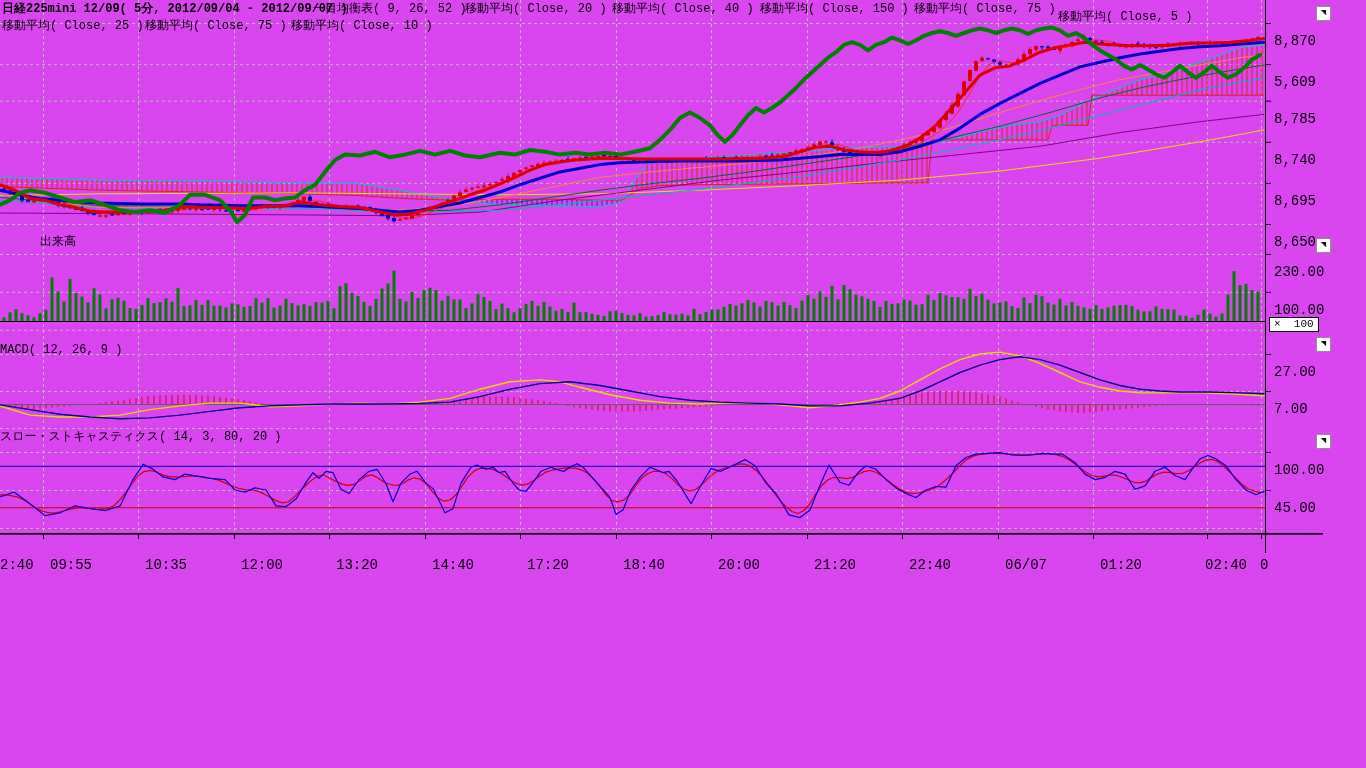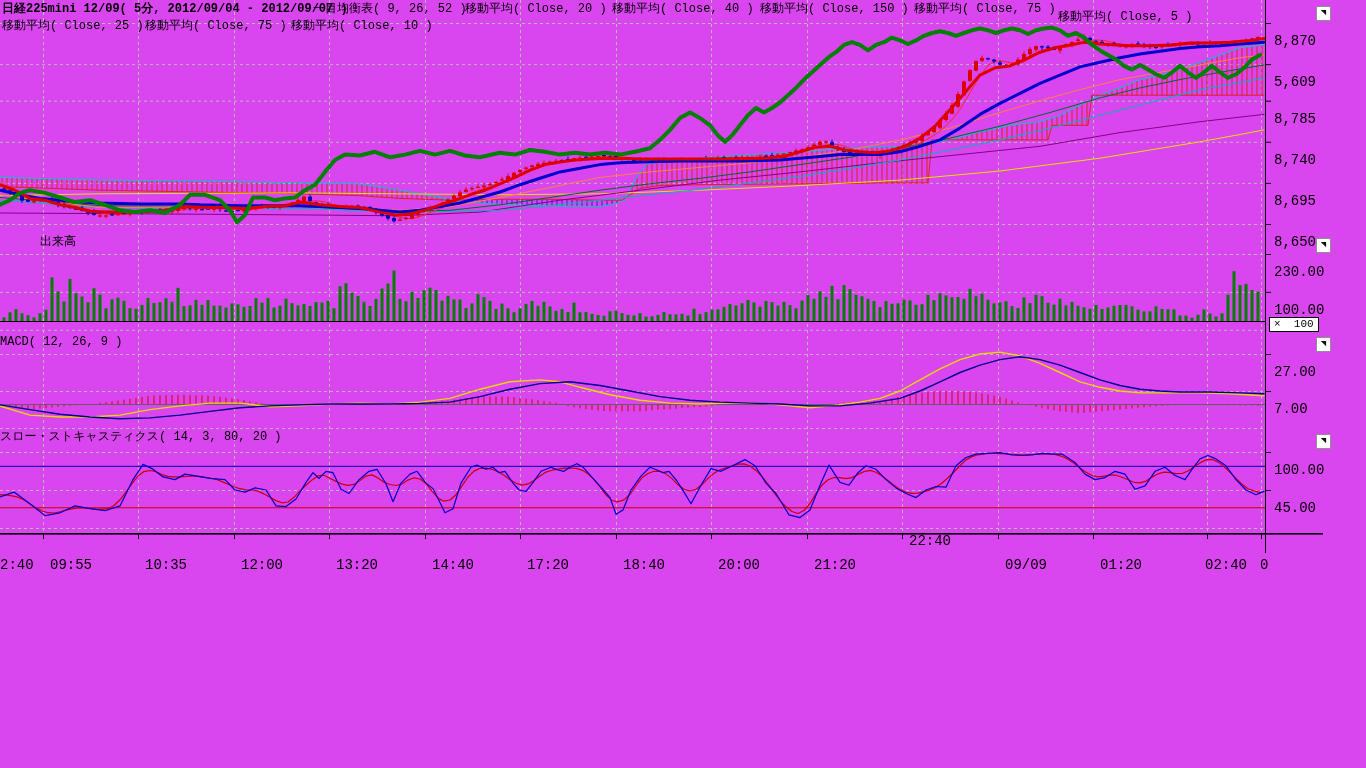--- a/index.html
+++ b/index.html
@@ -1172,7 +1172,7 @@
     </div>
 
   <div class="lbl" style="left:2px;top:236px;margin-left:38px;">出来高</div>
-  <div class="lbl" style="left:0px;top:336px;">MACD( 12, 26, 9 )</div>
+  <div class="lbl" style="left:0px;top:344px;">MACD( 12, 26, 9 )</div>
   <div class="lbl" style="left:0px;top:431px;">スロー・ストキャスティクス( 14, 3, 80, 20 )</div>
   <div class="vol-mult" style="left:1269px;top:317px;">×  100</div>
 

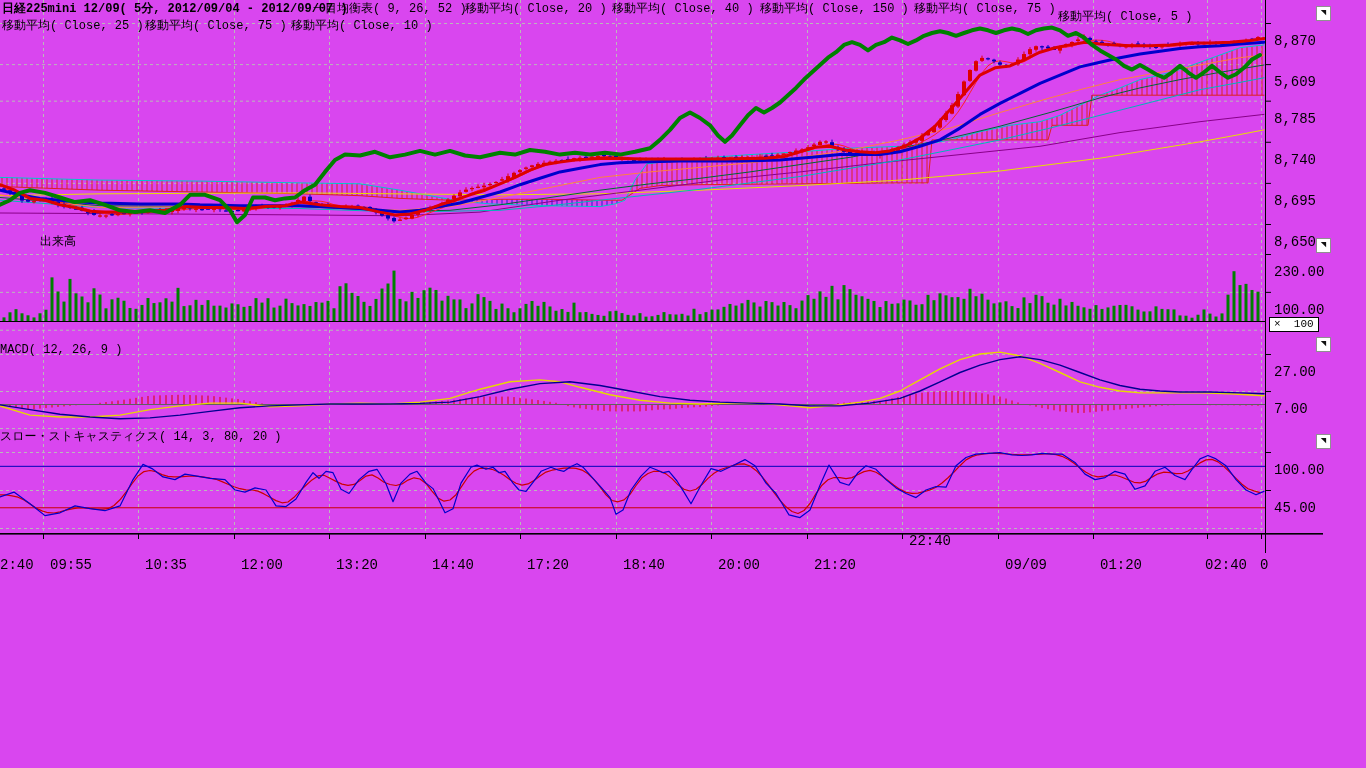--- a/index.html
+++ b/index.html
@@ -1201,7 +1201,7 @@
       <span class="axis-lbl" style="left: 623px; top: 540px; position: absolute;">18:40</span>
       <span class="axis-lbl" style="left: 718px; top: 540px; position: absolute; text-align: center;">20:00</span>
       <span class="axis-lbl" style="left: 814px; top: 540px; position: absolute;">21:20</span>
-      <span class="axis-lbl" style="left: 909px; top: 516px; position: absolute; text-align: right;">22:40</span>
+      <span class="axis-lbl" style="left: 909px; top: 540px; position: absolute; text-align: right;">22:40</span>
       <span class="axis-lbl" style="left: 1005px; top: 540px; position: absolute;">09/09</span>
       <span class="axis-lbl" style="left: 1100px; top: 540px; position: absolute;">01:20</span>
       <span class="axis-lbl" style="left: 1205px; top: 540px; position: absolute;">02:40</span>

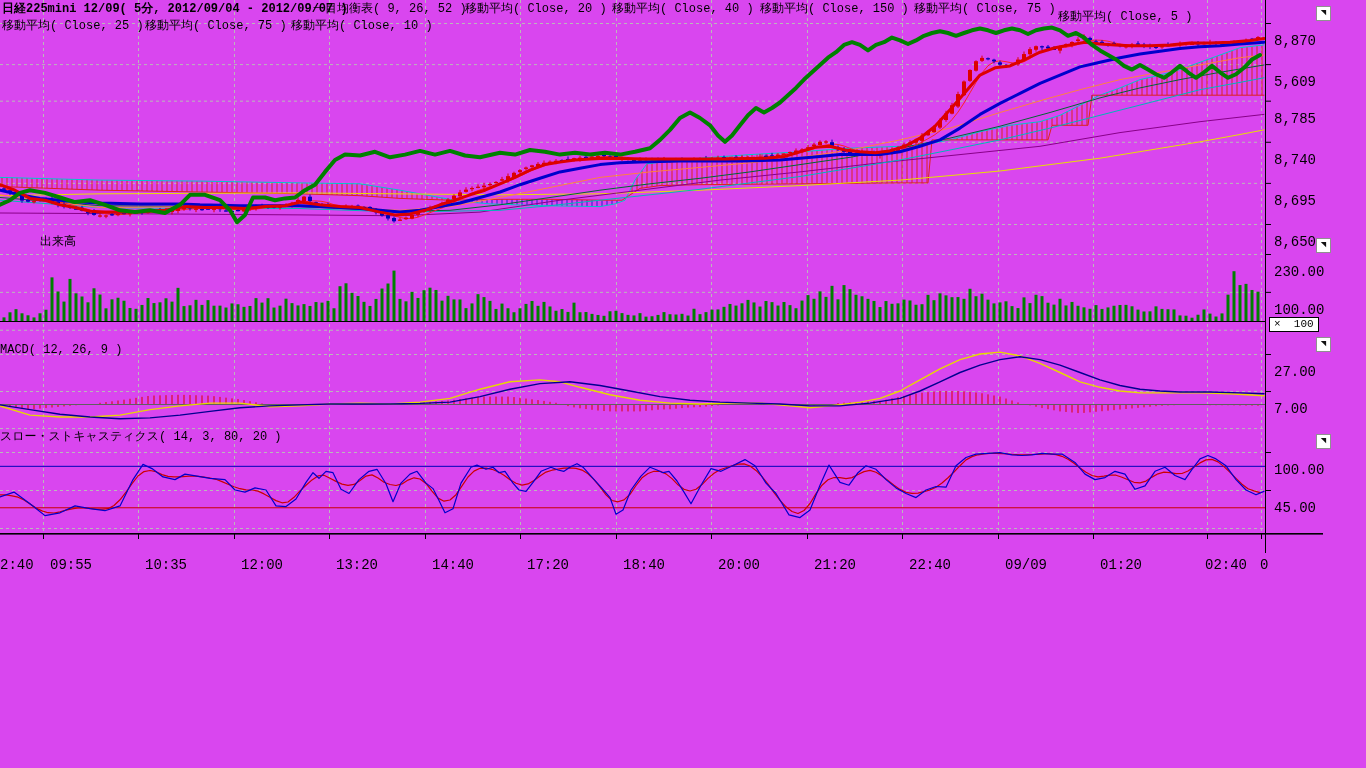--- a/index.html
+++ b/index.html
@@ -1202,7 +1202,7 @@
       <span class="axis-lbl" style="left: 718px; top: 540px; position: absolute; text-align: center;">20:00</span>
       <span class="axis-lbl" style="left: 814px; top: 540px; position: absolute;">21:20</span>
       <span class="axis-lbl" style="left: 909px; top: 540px; position: absolute; text-align: right;">22:40</span>
-      <span class="axis-lbl" style="left: 1005px; top: 540px; position: absolute;">09/09</span>
+      <span class="axis-lbl" style="left: 1005px; top: 540px; position: absolute;">06/07</span>
       <span class="axis-lbl" style="left: 1100px; top: 540px; position: absolute;">01:20</span>
       <span class="axis-lbl" style="left: 1205px; top: 540px; position: absolute;">02:40</span>
       <span class="axis-lbl" style="left: 1260px; top: 540px; position: absolute;">0</span>

